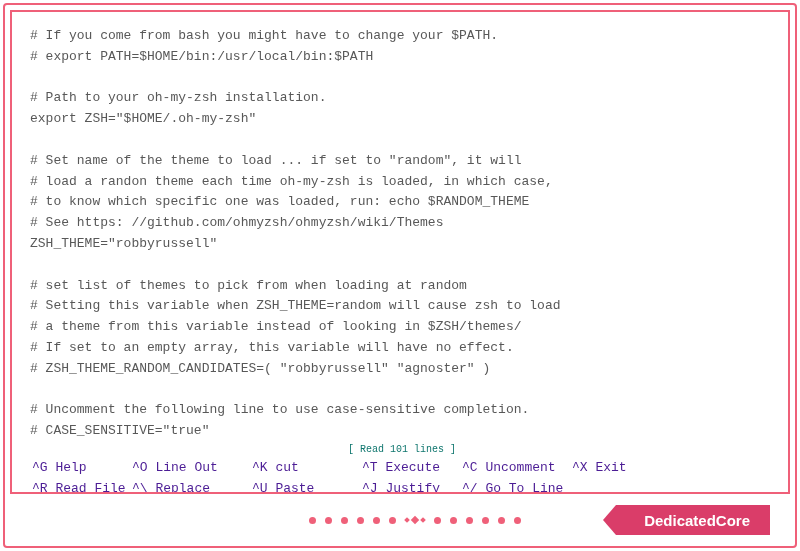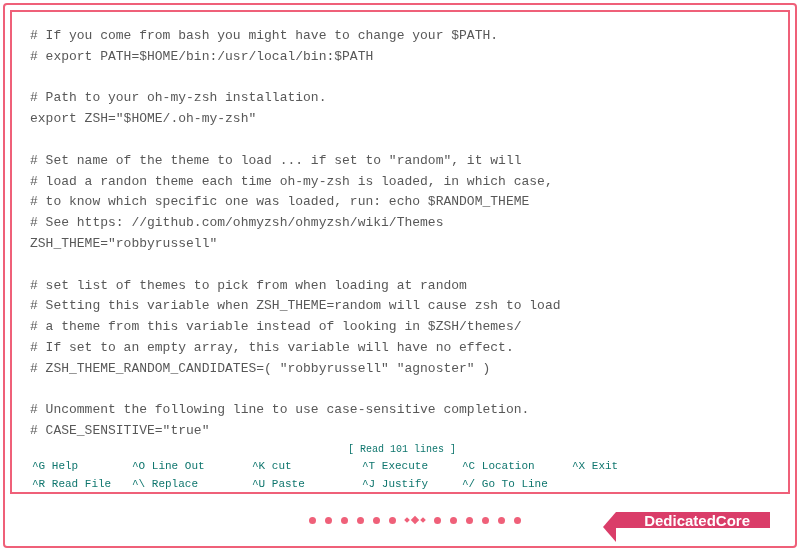--- a/index.html
+++ b/index.html
@@ -41,8 +41,8 @@
   .shortcut-table {
     display: grid;
     grid-template-columns: 100px 120px 110px 100px 110px 120px;
-    font-size: 11px;
-    color: #0f766e;
+    font-size: 13px;
+    color: #4c1d95;
     line-height: 1.6;
     margin-left: 2px;
   }

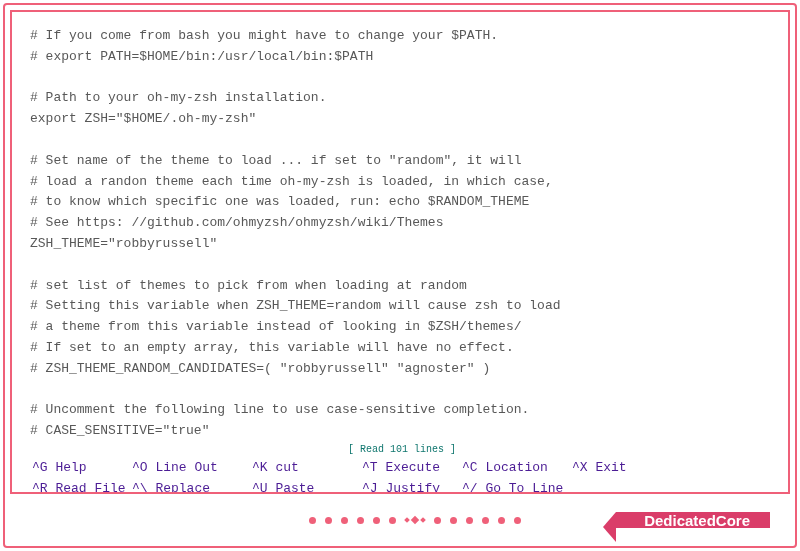--- a/index.html
+++ b/index.html
@@ -139,7 +139,7 @@
       <div class="shortcut-cell">^O Line Out</div>
       <div class="shortcut-cell">^K cut</div>
       <div class="shortcut-cell">^T Execute</div>
-      <div class="shortcut-cell">^C Location</div>
+      <div class="shortcut-cell">^C Uncomment</div>
       <div class="shortcut-cell">^X Exit</div>
       <div class="shortcut-cell">^R Read File</div>
       <div class="shortcut-cell">^\ Replace</div>

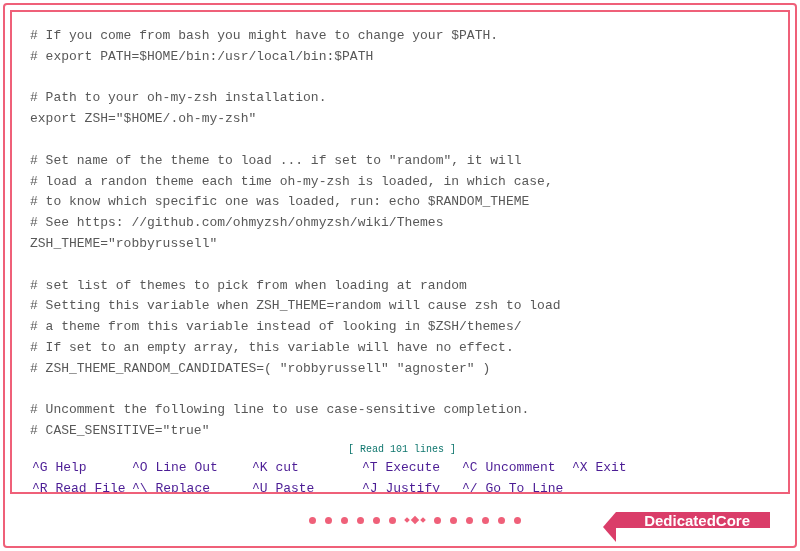--- a/index.html
+++ b/index.html
@@ -91,7 +91,7 @@
     font-weight: 600;
     font-size: 15px;
     padding: 7px 20px 7px 28px;
-    height: 16px;
+    height: 30px;
     display: flex;
     align-items: center;
   }

